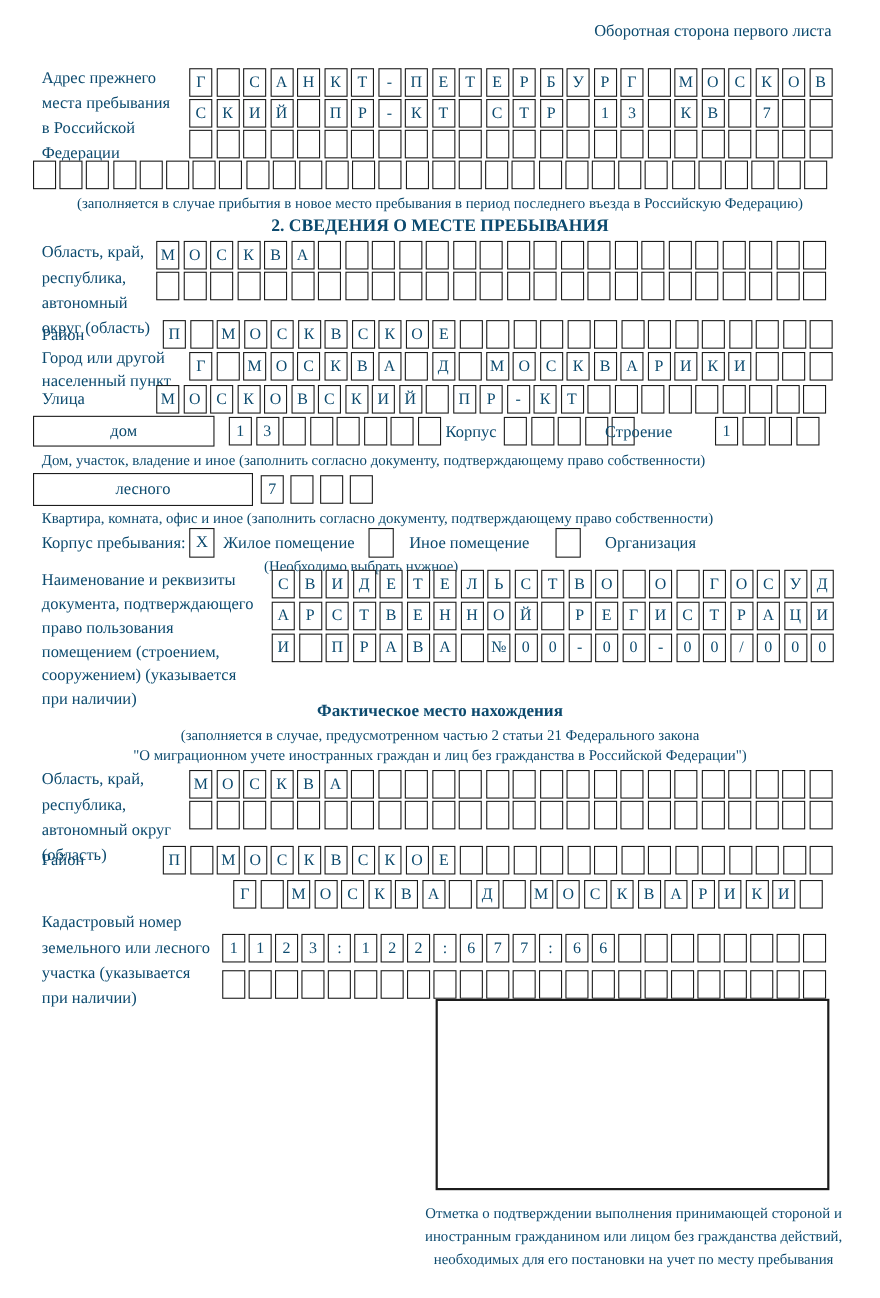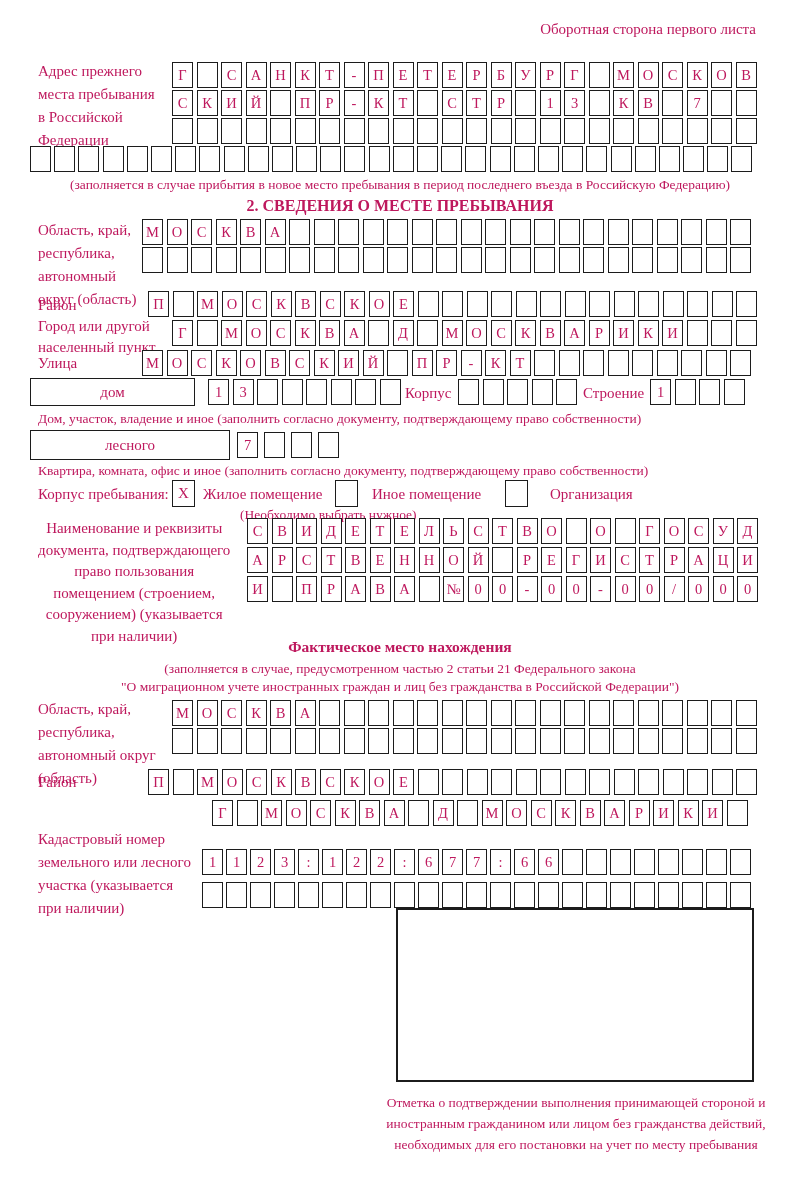--- a/index.html
+++ b/index.html
@@ -6,7 +6,7 @@
   html,body { background:#fff; }
   .page {
     position:relative; width:800px; height:1180px; background:#ffffff;
-    font-family:"Liberation Serif","DejaVu Serif",serif; color:#be185d;
+    font-family:"Liberation Serif","DejaVu Serif",serif; color:#0c4a6e;
   }
   .abs { position:absolute; }
   .pre { white-space:pre-line; }

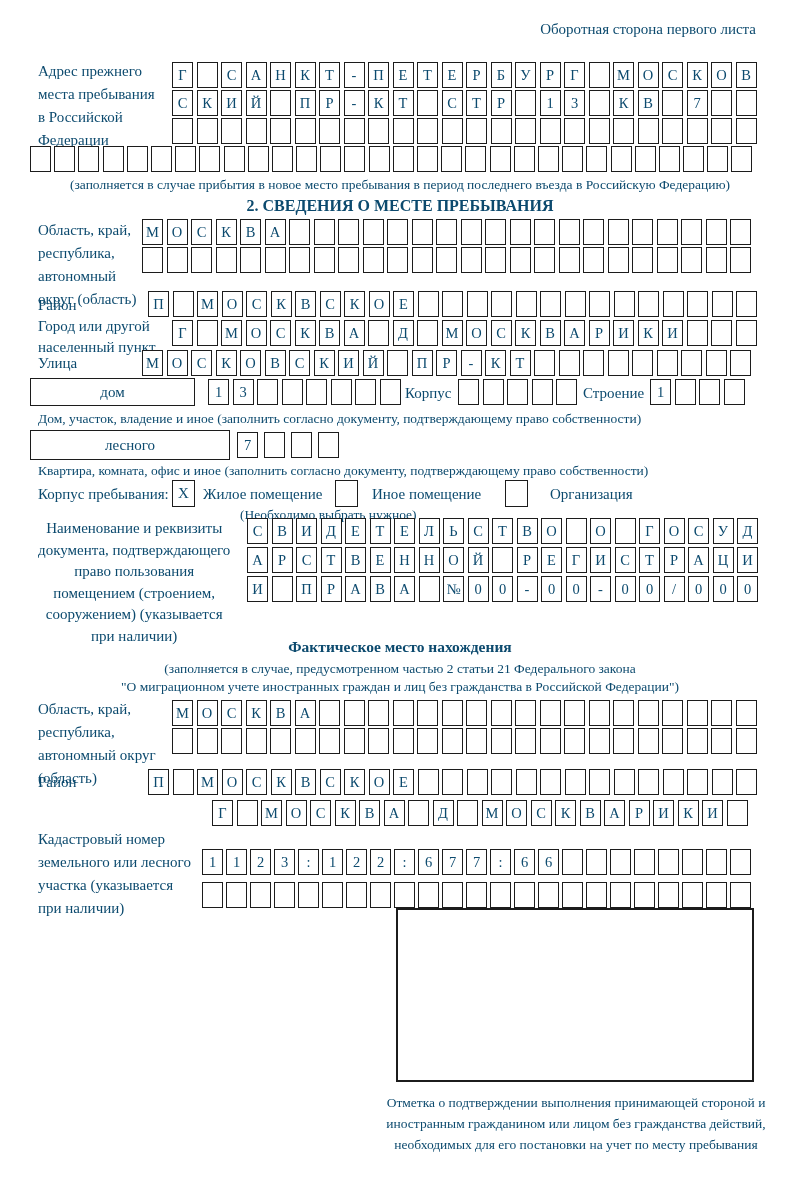--- a/index.html
+++ b/index.html
@@ -325,7 +325,7 @@
       <div class="cell"></div>
       <div class="cell"></div>
     </div>
-  <div class="abs lbl" style="left:583px; top:382px;">Строение</div>
+  <div class="abs lbl" style="left:550px; top:382px;">Строение</div>
   <div class="abs boxrow" style="left:650px; top:379px;">
       <div class="cell">1</div>
       <div class="cell"></div>

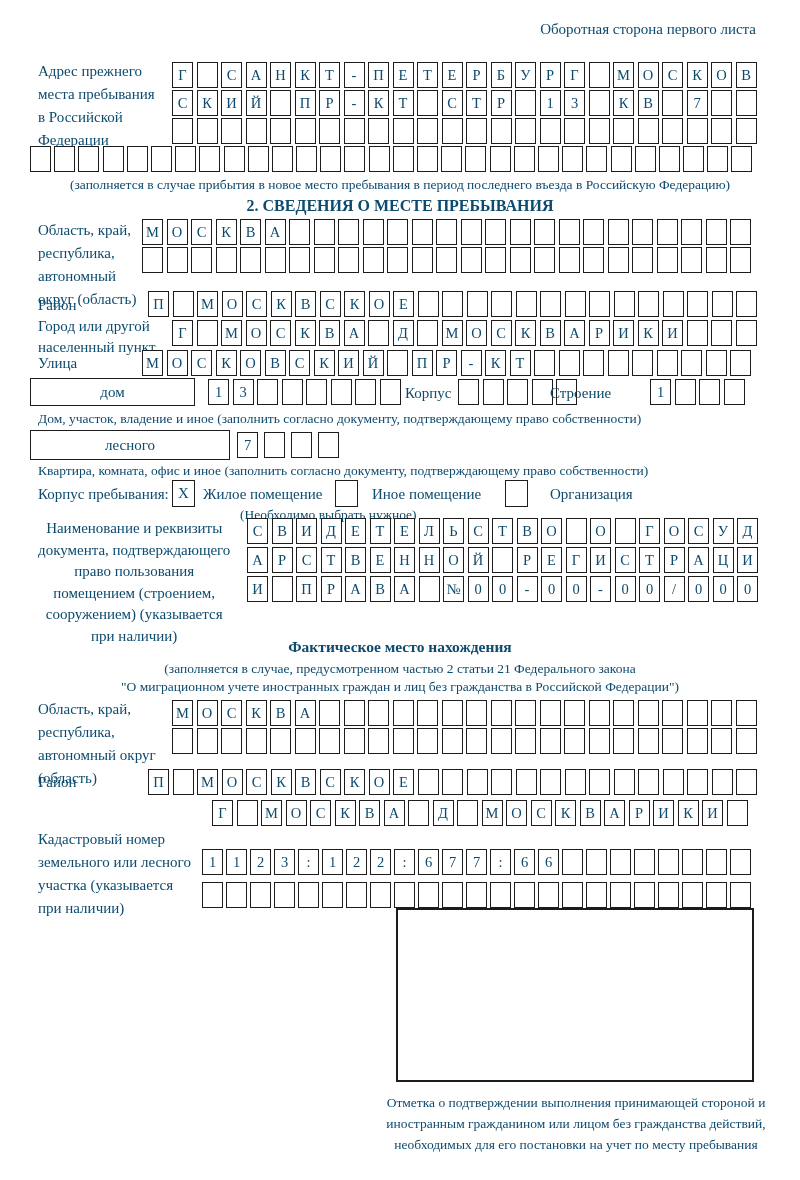--- a/index.html
+++ b/index.html
@@ -352,7 +352,7 @@
   <div class="abs lbl" style="left:550px; top:483px;">Организация</div>
   <div class="abs note" style="left:240px; top:507px;">(Необходимо выбрать нужное)</div>
 
-  <div class="abs pre" style="left:38px; top:518px; font-size:15px; line-height:21.5px;text-align:center;">Наименование и реквизиты
+  <div class="abs pre" style="left:38px; top:518px; font-size:15px; line-height:21.5px;">Наименование и реквизиты
 документа, подтверждающего
 право пользования
 помещением (строением,

